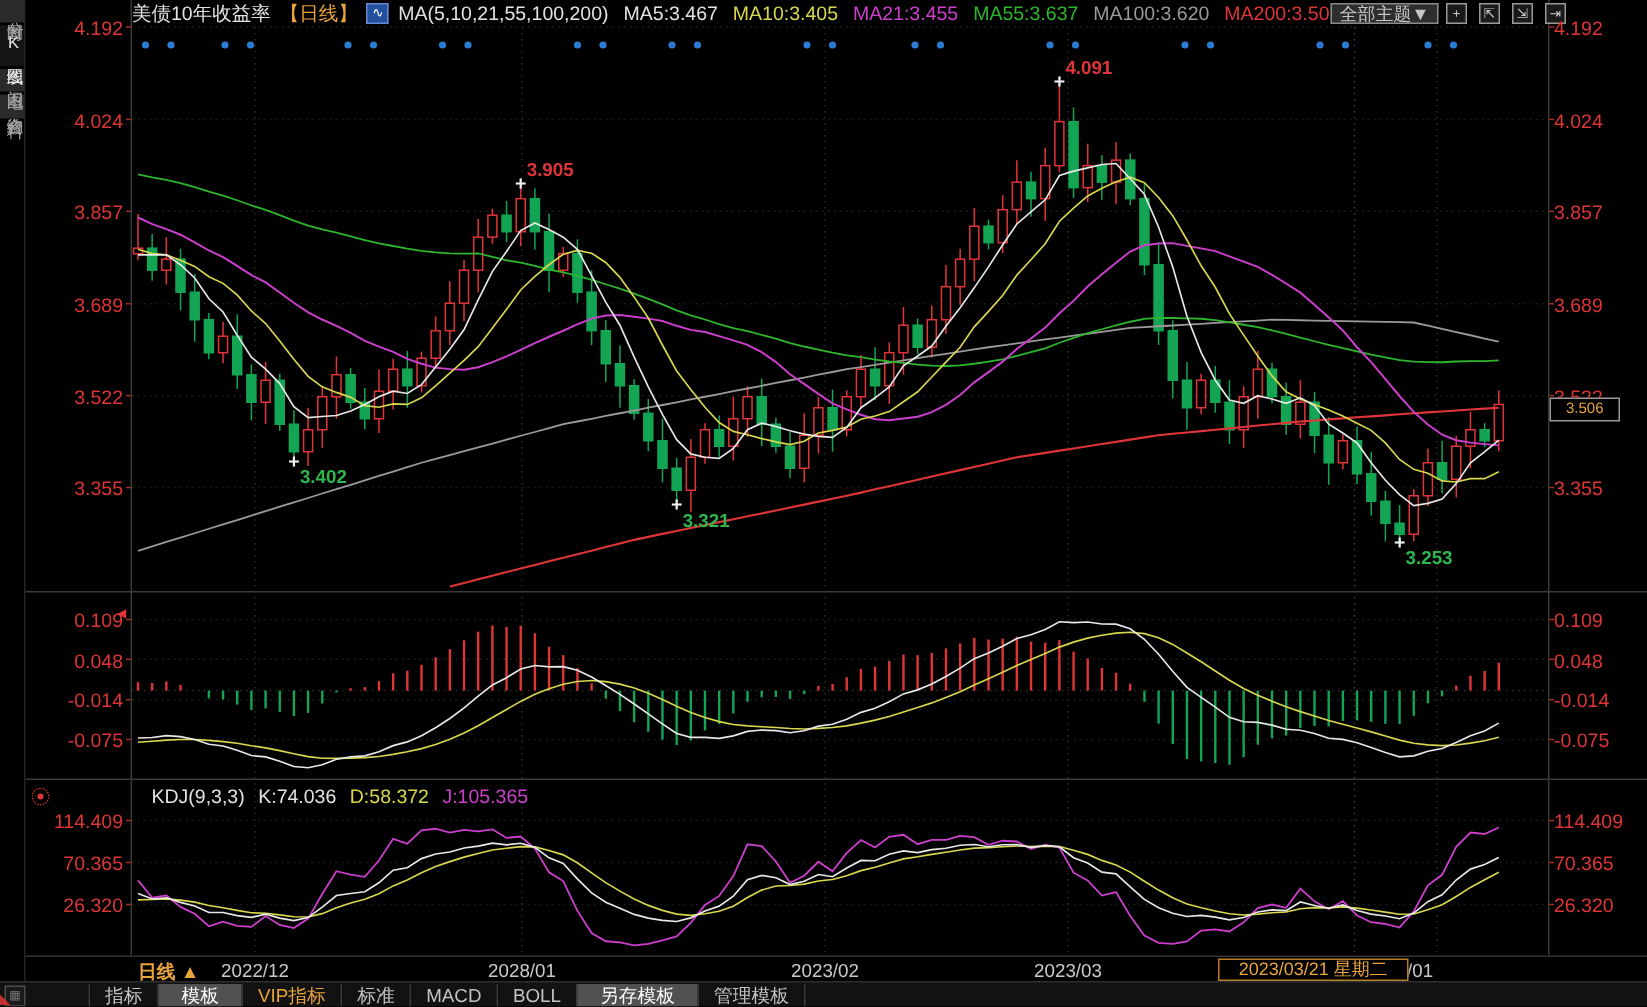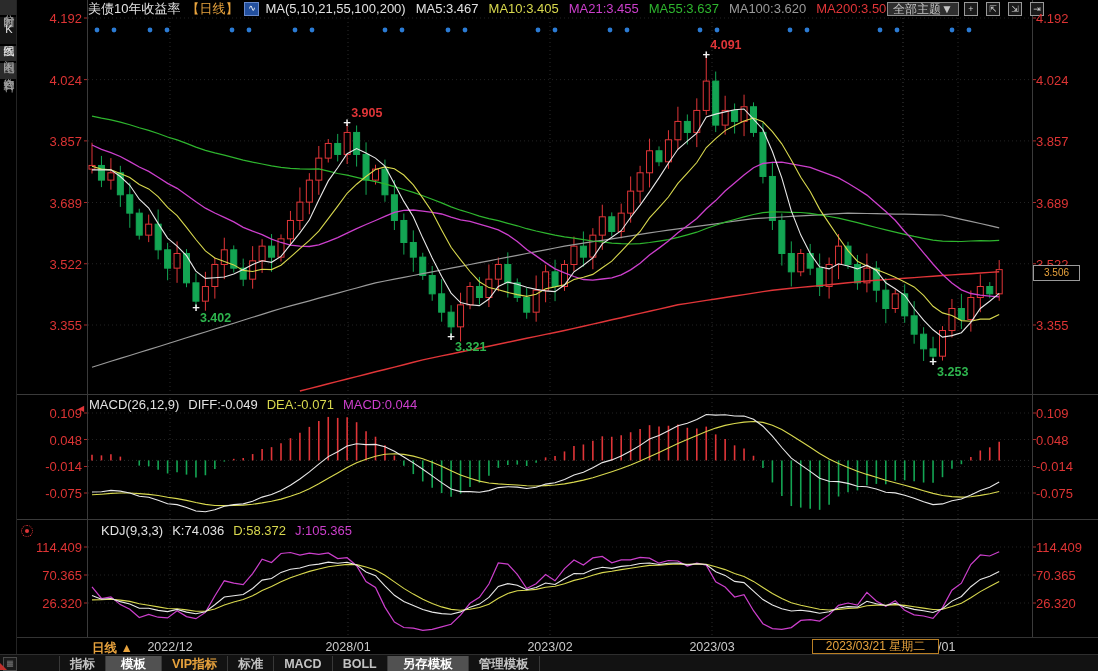--- a/index.html
+++ b/index.html
@@ -525,12 +525,6 @@
   <div id="price-box" class="ov">3.506</div>
 
   <div id="macd-collapse" class="ov">◀</div>
-  <div id="macd-header" class="ov pane-header">
-      <span style="color: rgb(226, 226, 226);">MACD(26,12,9)</span>
-      <span style="color: rgb(226, 226, 226);">DIFF:-0.049</span>
-      <span style="color: rgb(216, 216, 78);">DEA:-0.071</span>
-      <span style="color: rgb(204, 63, 204);">MACD:0.044</span>
-    </div>
   <div id="kdj-gear" class="ov">
       <span class="dot"></span>
     </div>

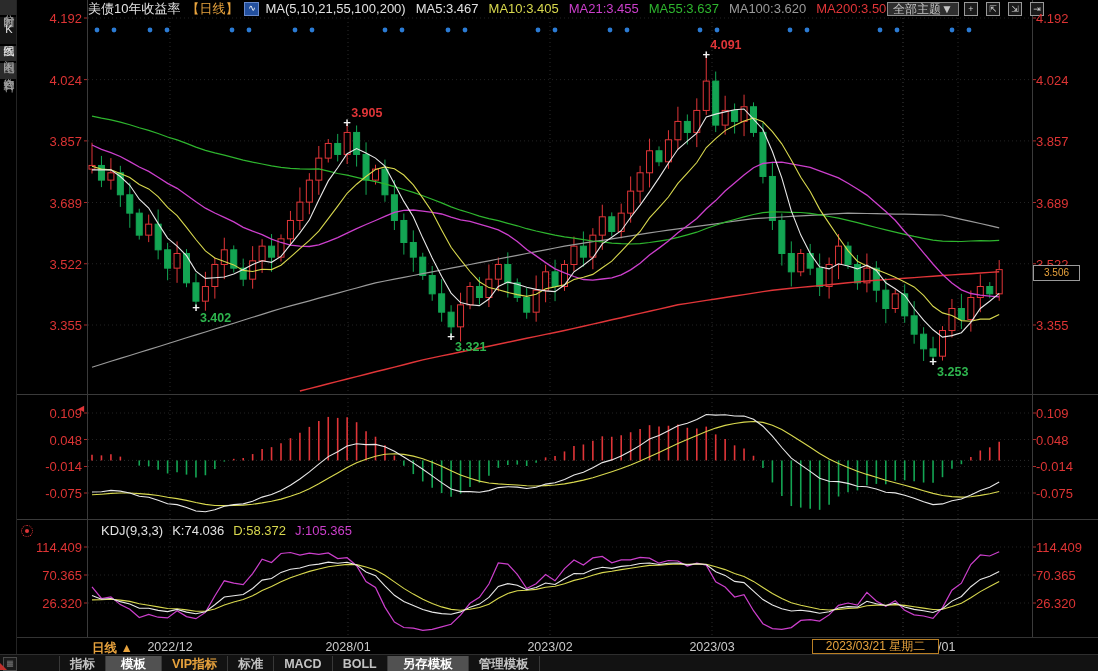--- a/index.html
+++ b/index.html
@@ -57,7 +57,7 @@
   #corner-icon{width:12px;height:12px;border:1px solid #4a4a4a;background:#1a1a1a;color:#777;
                font-size:8px;line-height:12px;text-align:center;margin-left:3px;cursor:pointer;}
   #tb-items{display:flex;margin-left:42px;height:17px;align-items:center;}
-  .tb-item{padding:0 10px;color:#c3c3c3;font-size:12.5px;font-weight:bold;line-height:16px;
+  .tb-item{padding:0 10px;color:#c3c3c3;font-size:12.5px;font-weight:normal;line-height:16px;
            border-left:1px solid #383838;cursor:pointer;white-space:nowrap;}
   .tb-item:last-child{border-right:1px solid #383838;}
   .tb-item.selected{background:#515151;color:#fff;padding:0 15px;}

